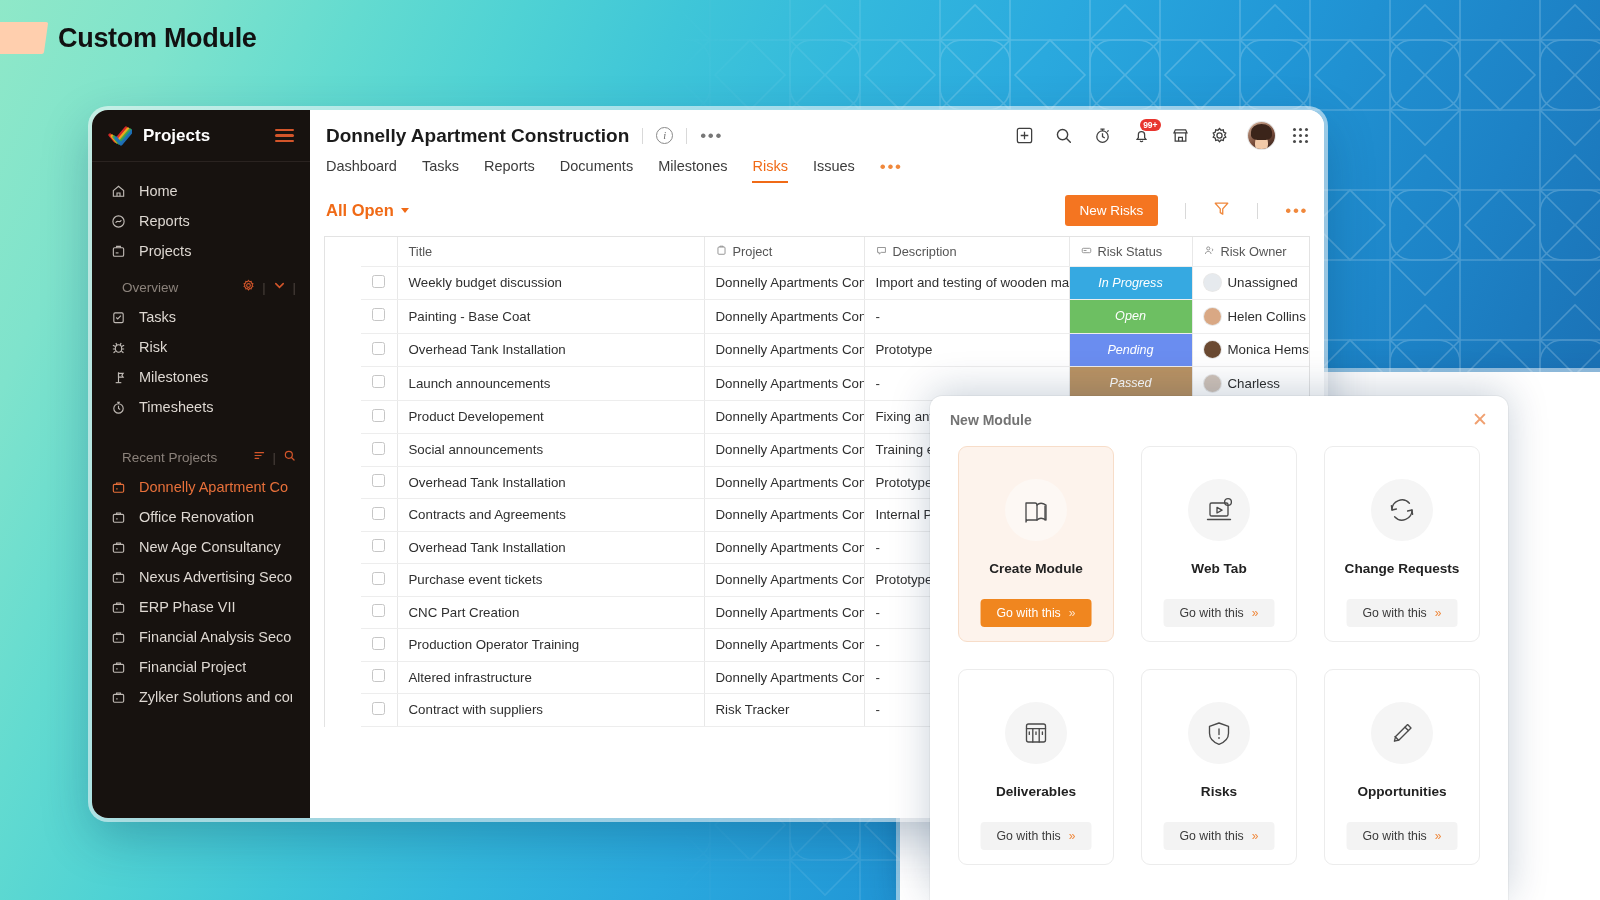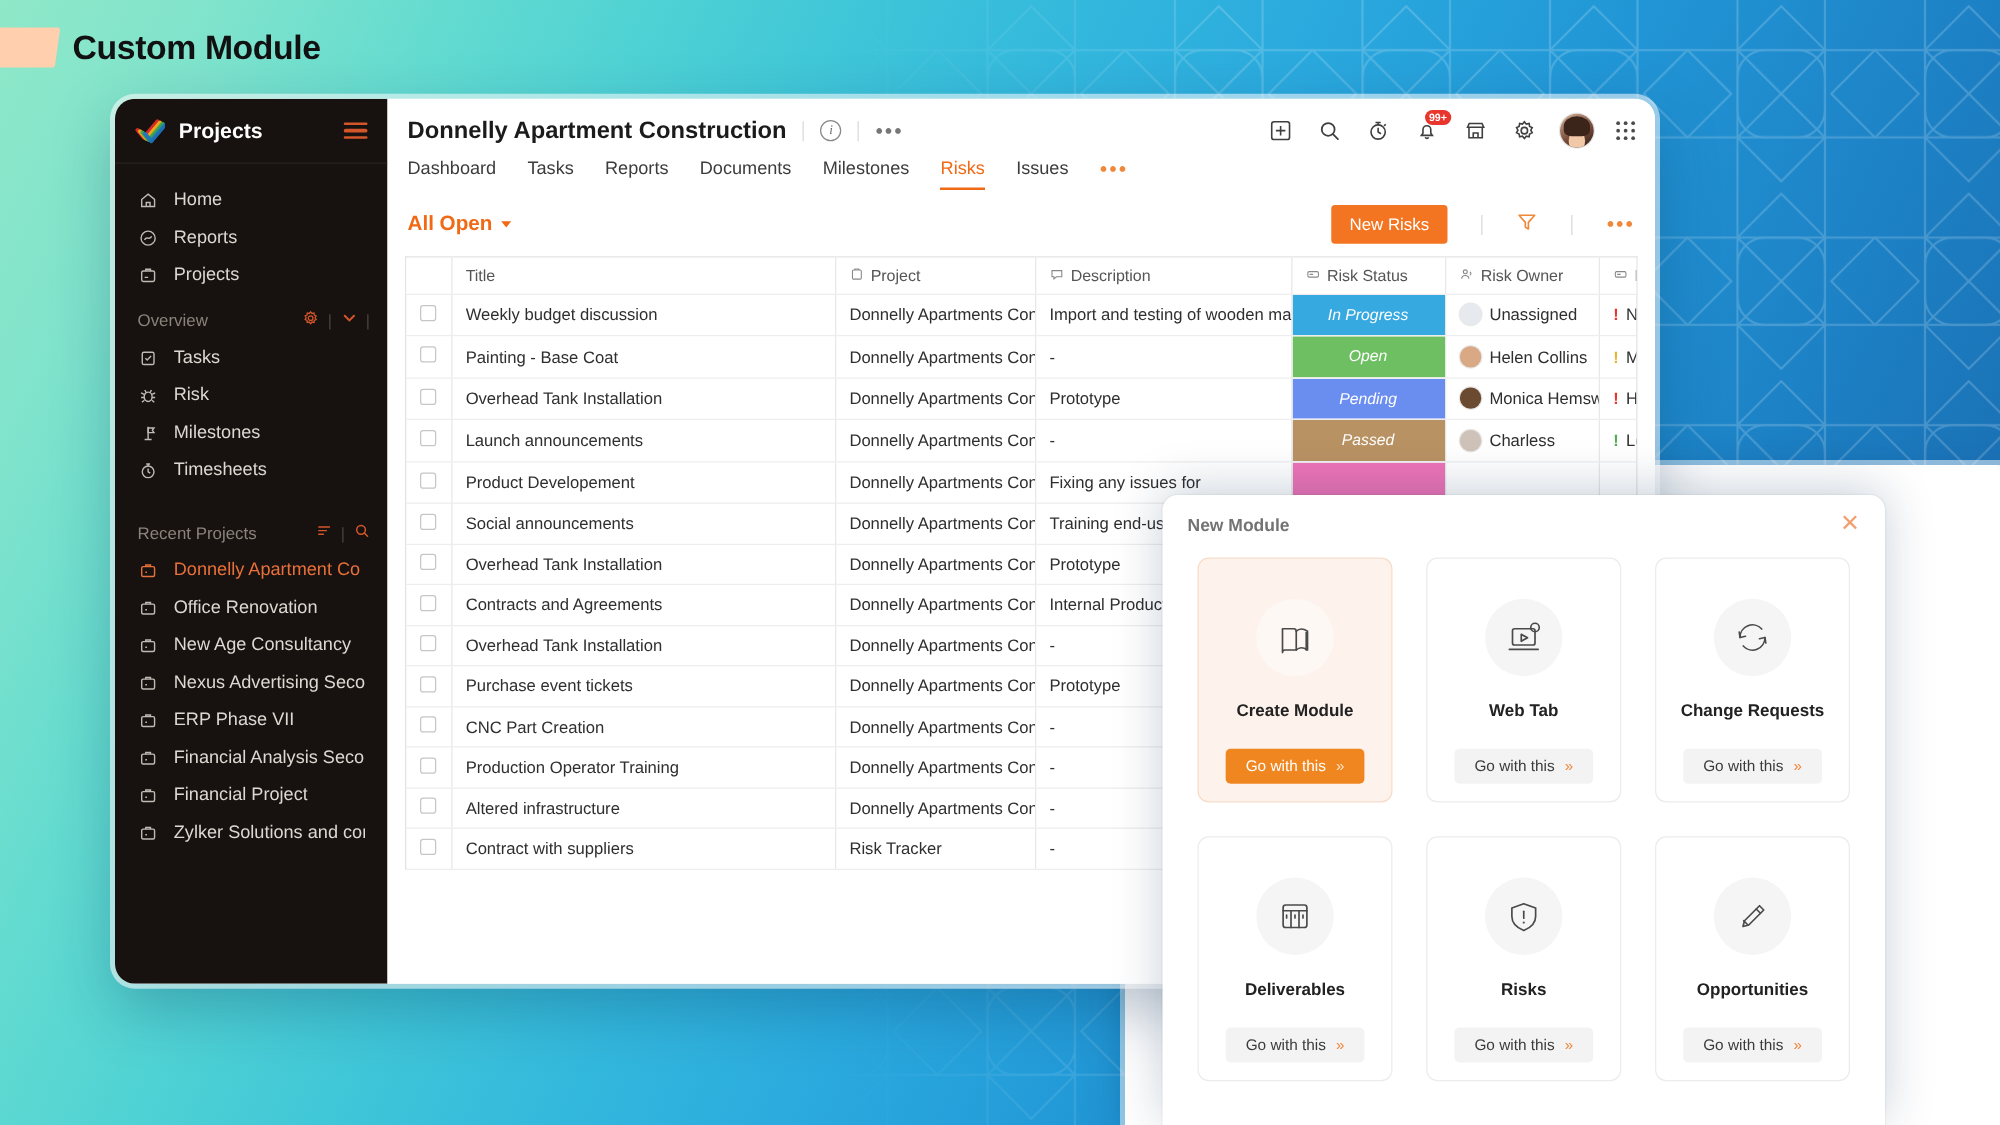--- a/index.html
+++ b/index.html
@@ -29,7 +29,7 @@
 
   
   #app-window {
-    position:absolute; left:92px; top:79px; width:1232px; height:708px;
+    position:absolute; left:92px; top:110px; width:1232px; height:708px;
     border-radius:16px; background:#fff;
     box-shadow: 0 0 0 4px rgba(255,255,255,.55), 0 18px 50px rgba(0,40,80,.28);
     overflow:hidden; display:flex; z-index:4;

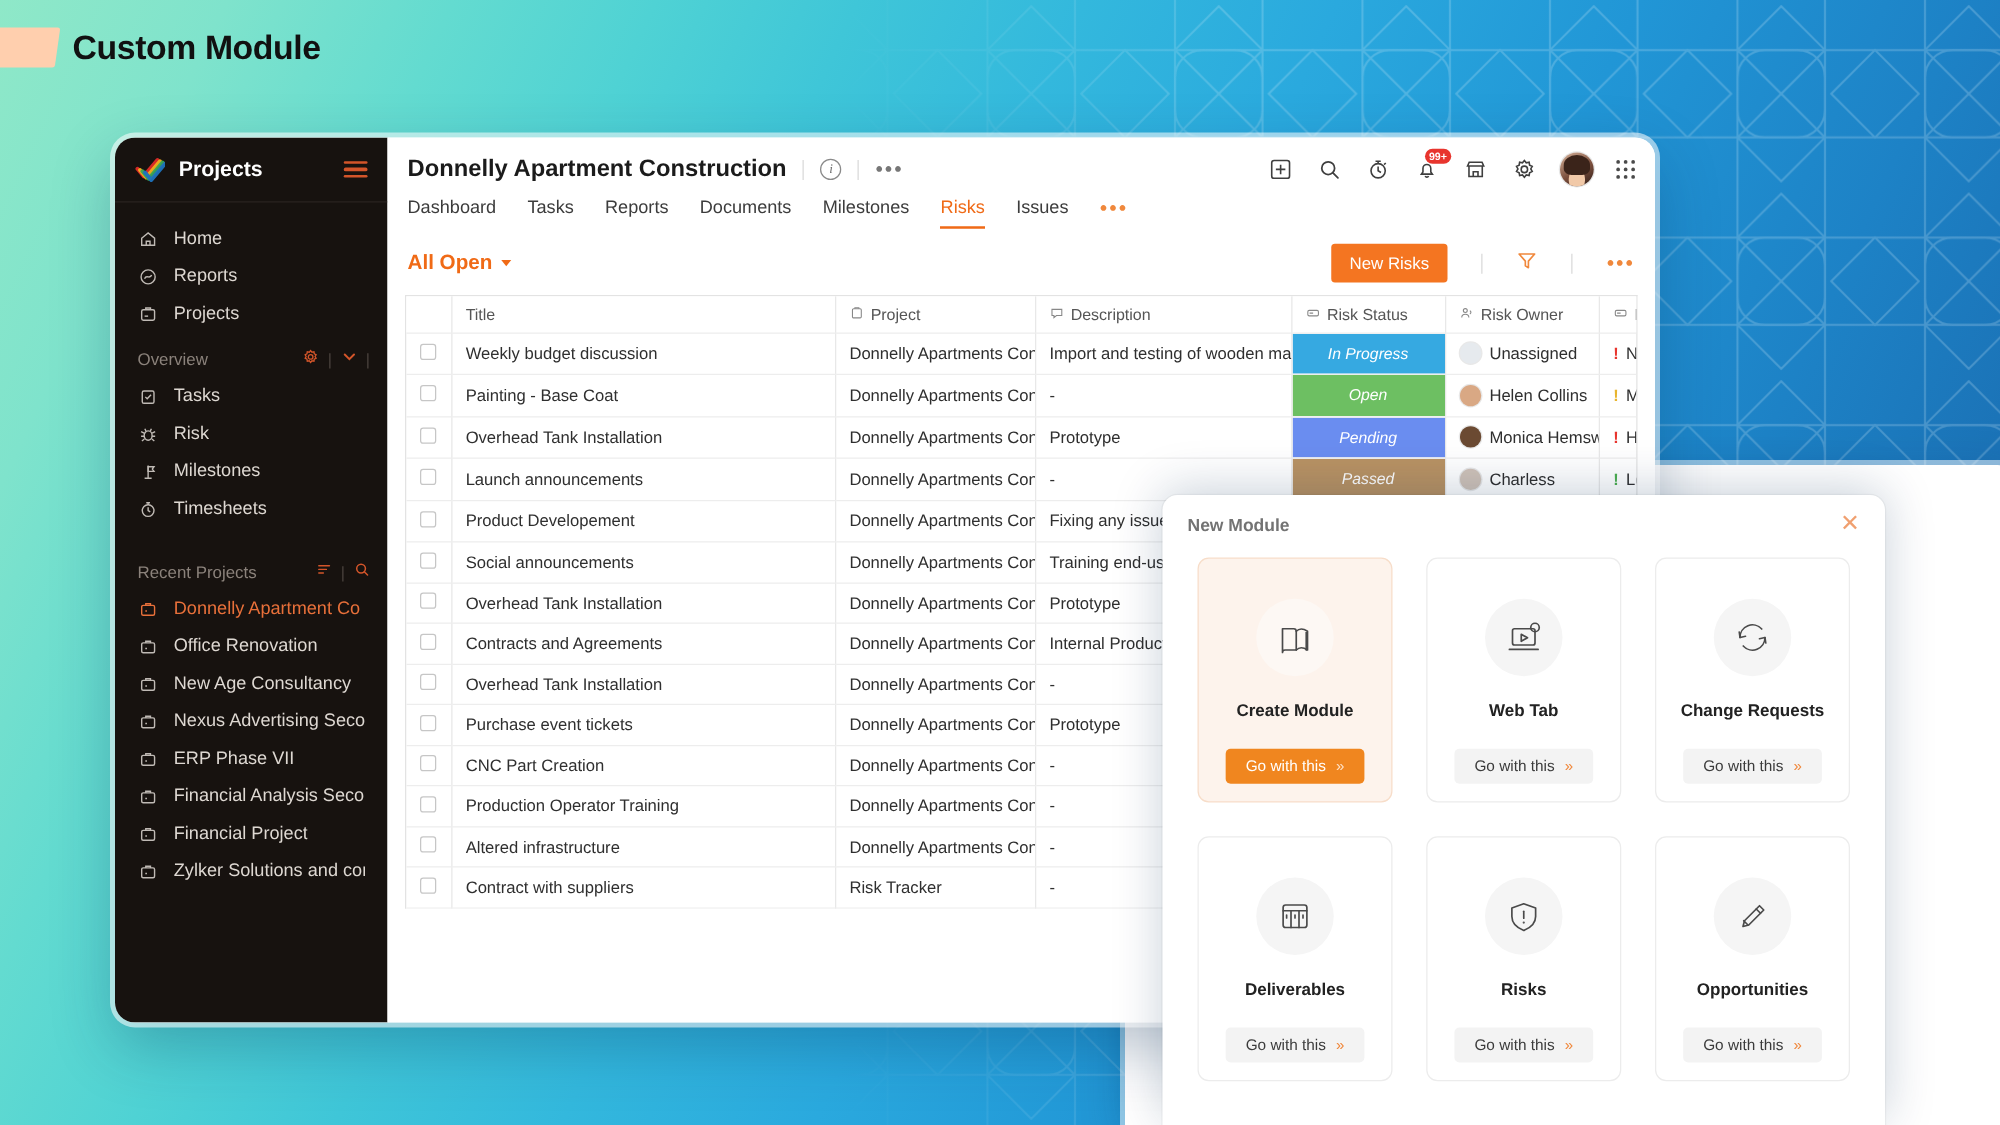--- a/index.html
+++ b/index.html
@@ -114,7 +114,7 @@
   .funnel { color:#f0883c; cursor:pointer; }
 
   
-  .table-wrap { margin:0 14px; border:1px solid #e3e3e3; border-bottom:none; overflow:hidden; }
+  .table-wrap { margin:0 14px; border:1px solid #e3e3e3; border-bottom:none; overflow:hidden;padding-left:36px; }
   table { border-collapse:collapse; table-layout:fixed; width:1000px; }
   th, td { border-right:1px solid #e8e8e8; border-bottom:1px solid #ededed;
            font-size:13.3px; text-align:left; color:#2f2f2f; height:32.5px;

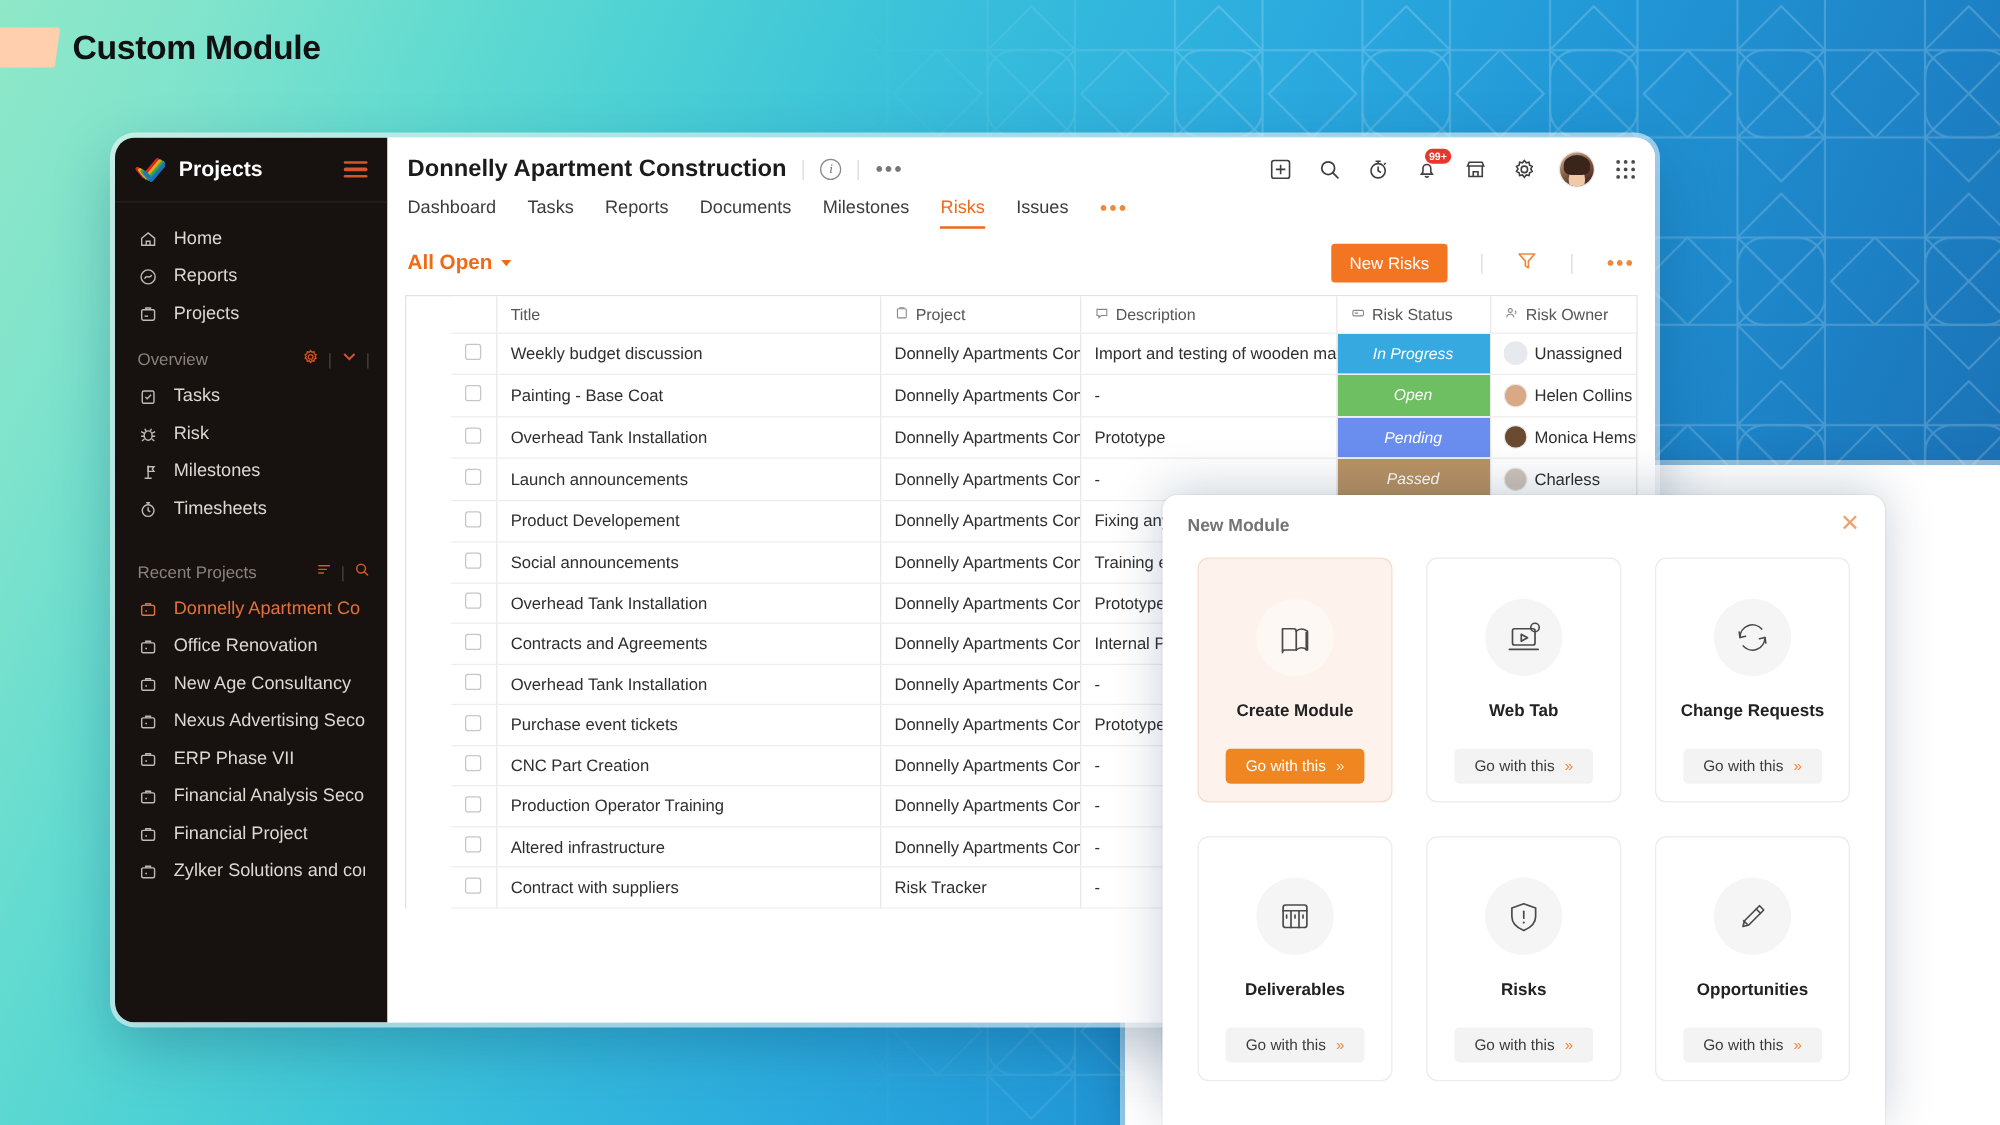--- a/index.html
+++ b/index.html
@@ -60,7 +60,7 @@
   .side-item.active { color:#e8703a; }
   .side-item.active .ic { opacity:1; }
   .side-head {
-    display:flex; align-items:center; height:30px; padding:0 14px 0 18px;
+    display:flex; align-items:center; height:30px; padding:0 14px 0 30px;
     color:#8b827b; font-size:13.5px; margin-top:6px;
   }
   .side-head .lbl { flex:1; }

